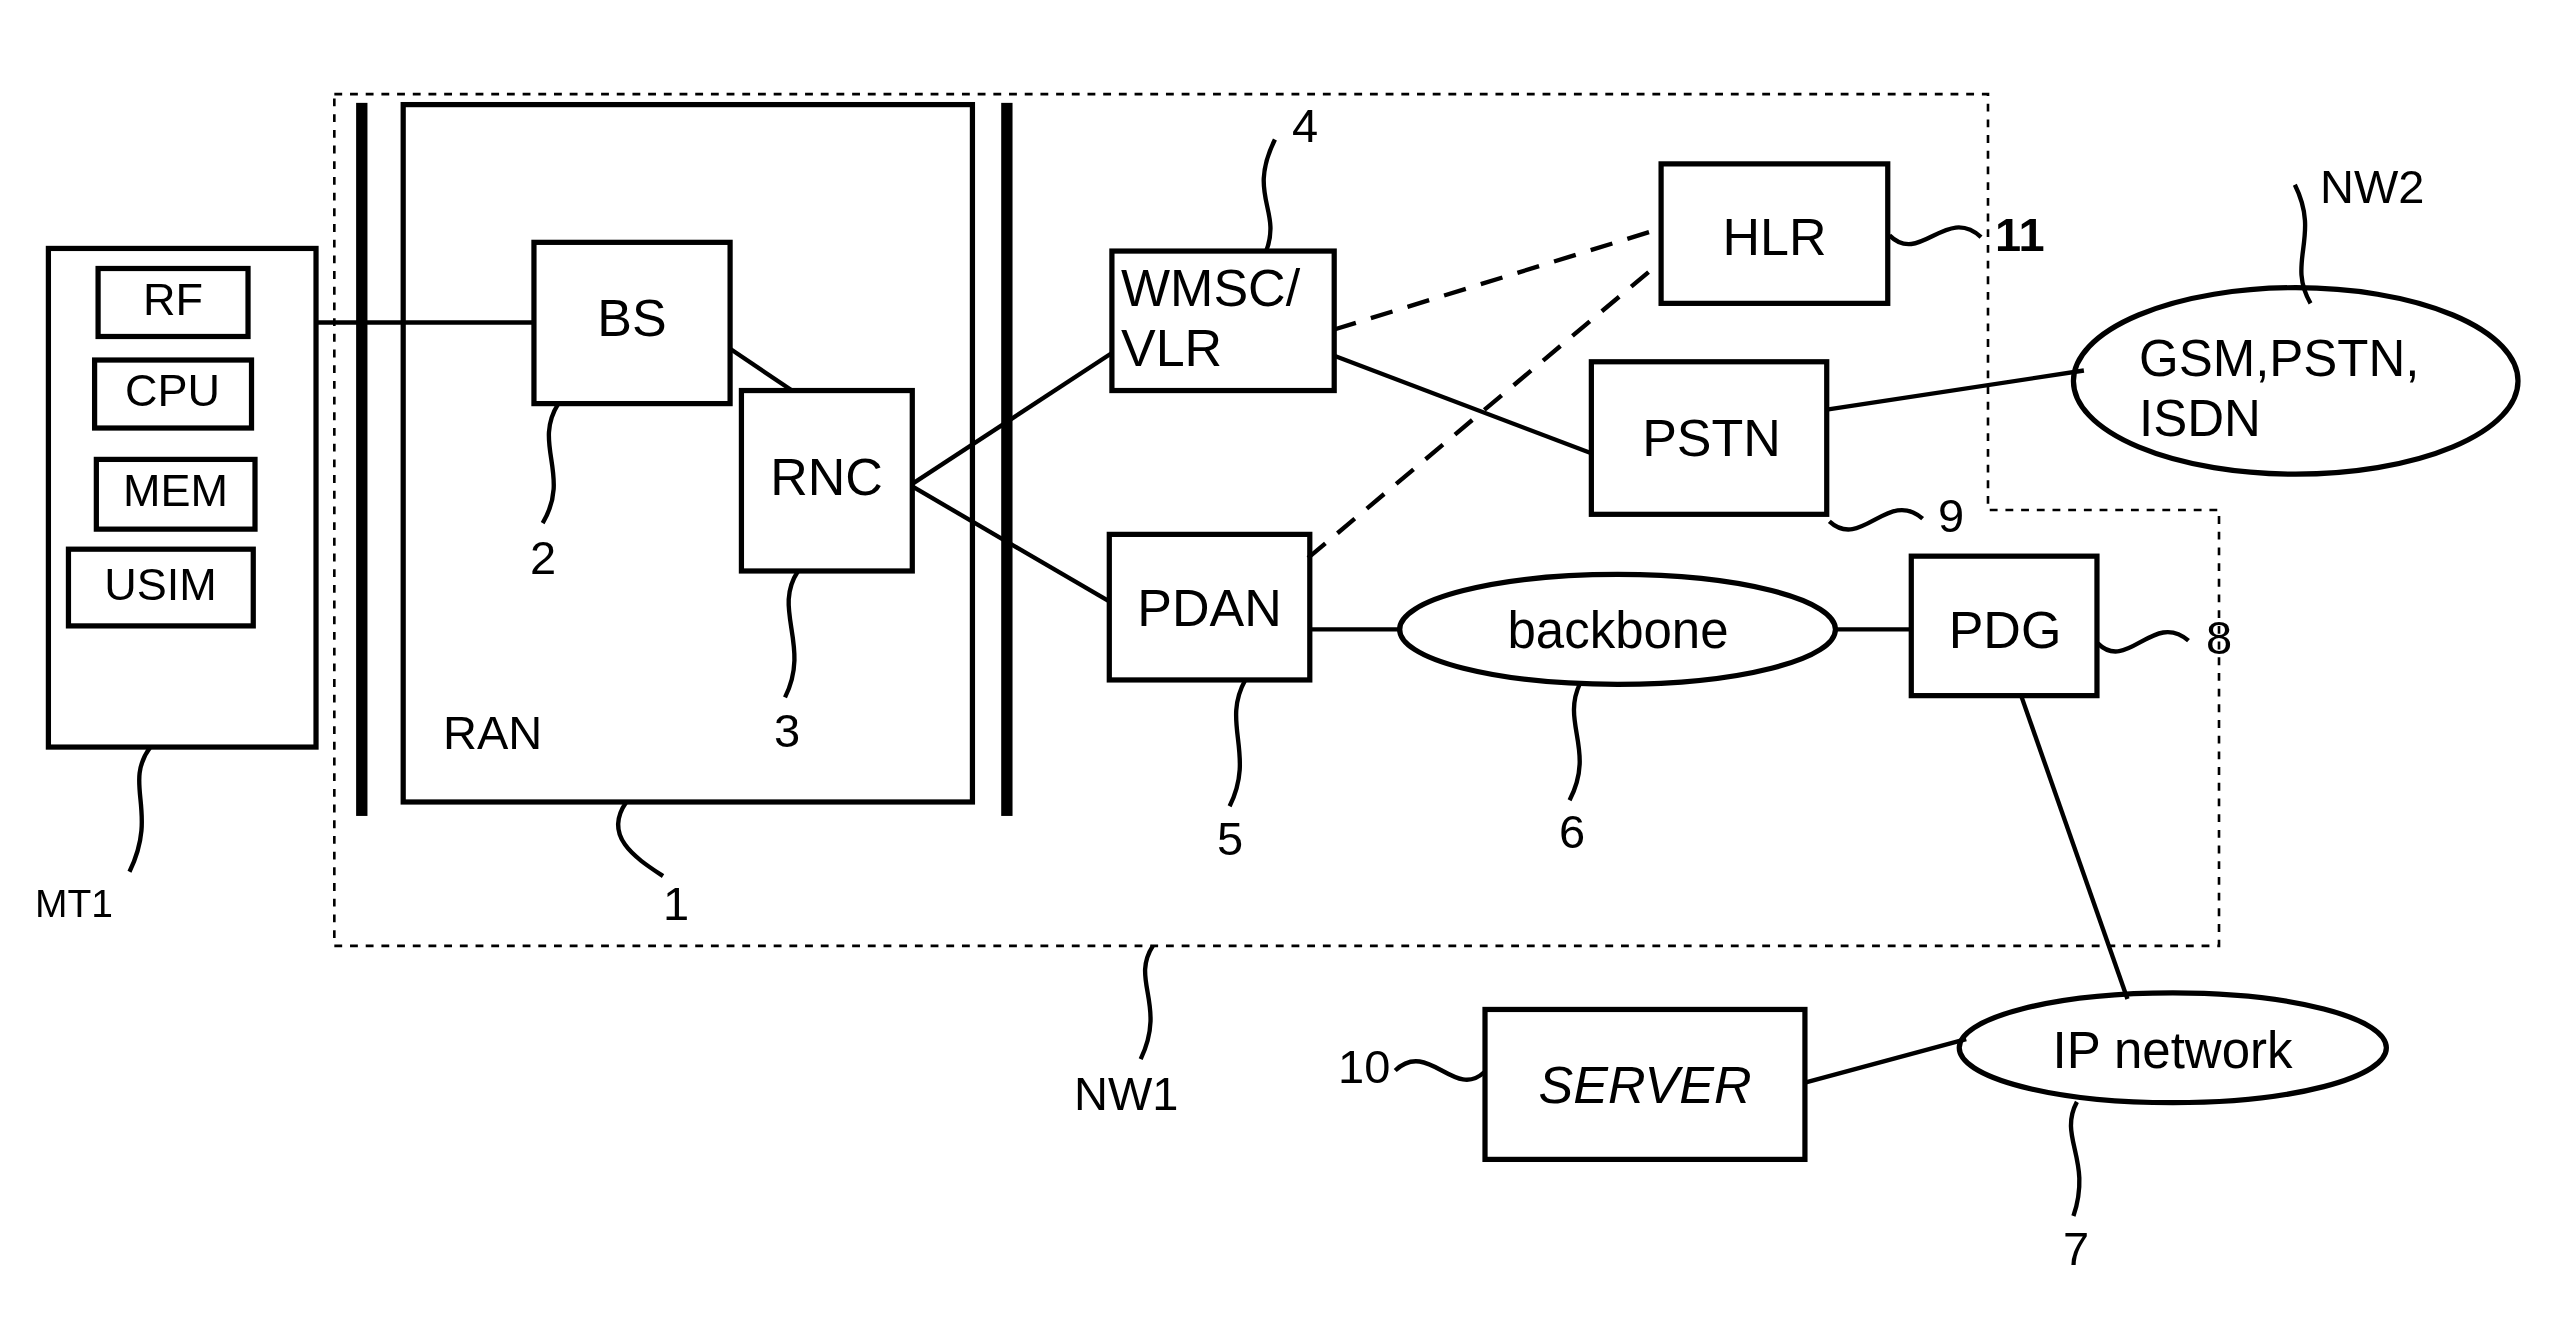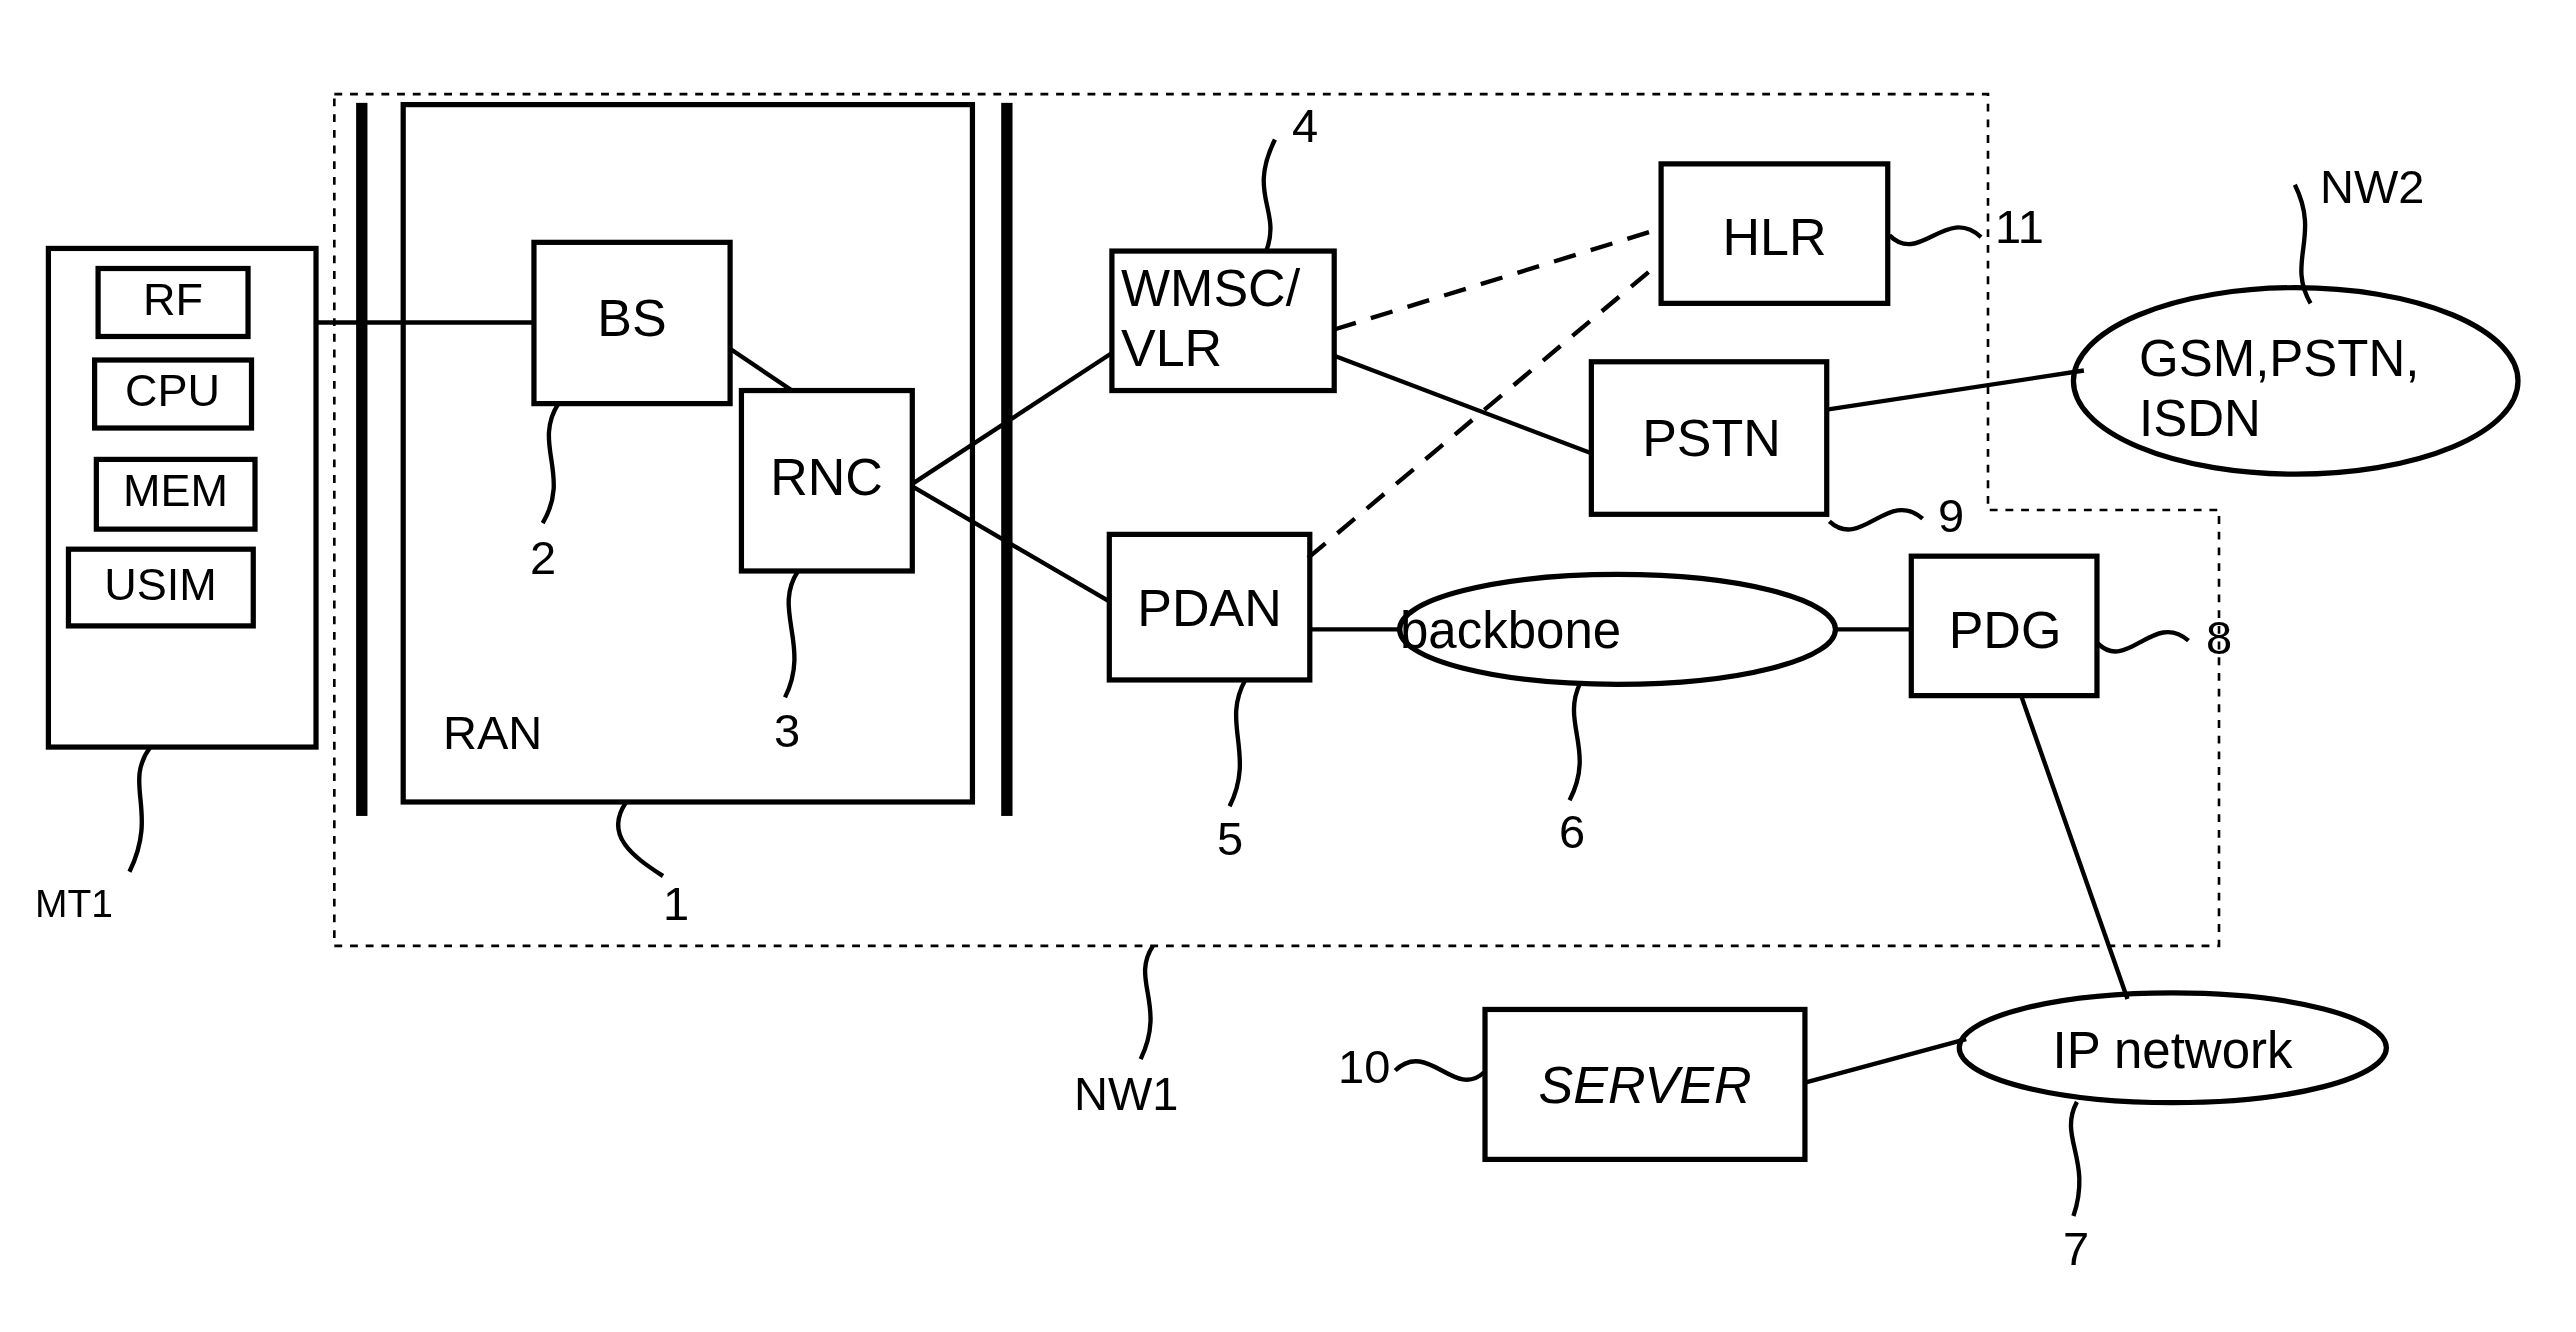--- a/index.html
+++ b/index.html
@@ -165,7 +165,7 @@
   <div class="ref-num" style="left:2206px;top:610px;">8</div>
   <div class="ref-num" style="left:1938px;top:488px;">9</div>
   <div class="ref-num" style="left:1338px;top:1039px;">10</div>
-  <div class="ref-num" style="left:1995px;top:199px;">11</div>
+  <div class="ref-num" style="left:1995px;top:207px;font-weight:bold;">11</div>
   <div class="ref-num" style="left:1074px;top:1066px;">NW1</div>
   <div class="ref-num" style="left:2320px;top:159px;">NW2</div>
 

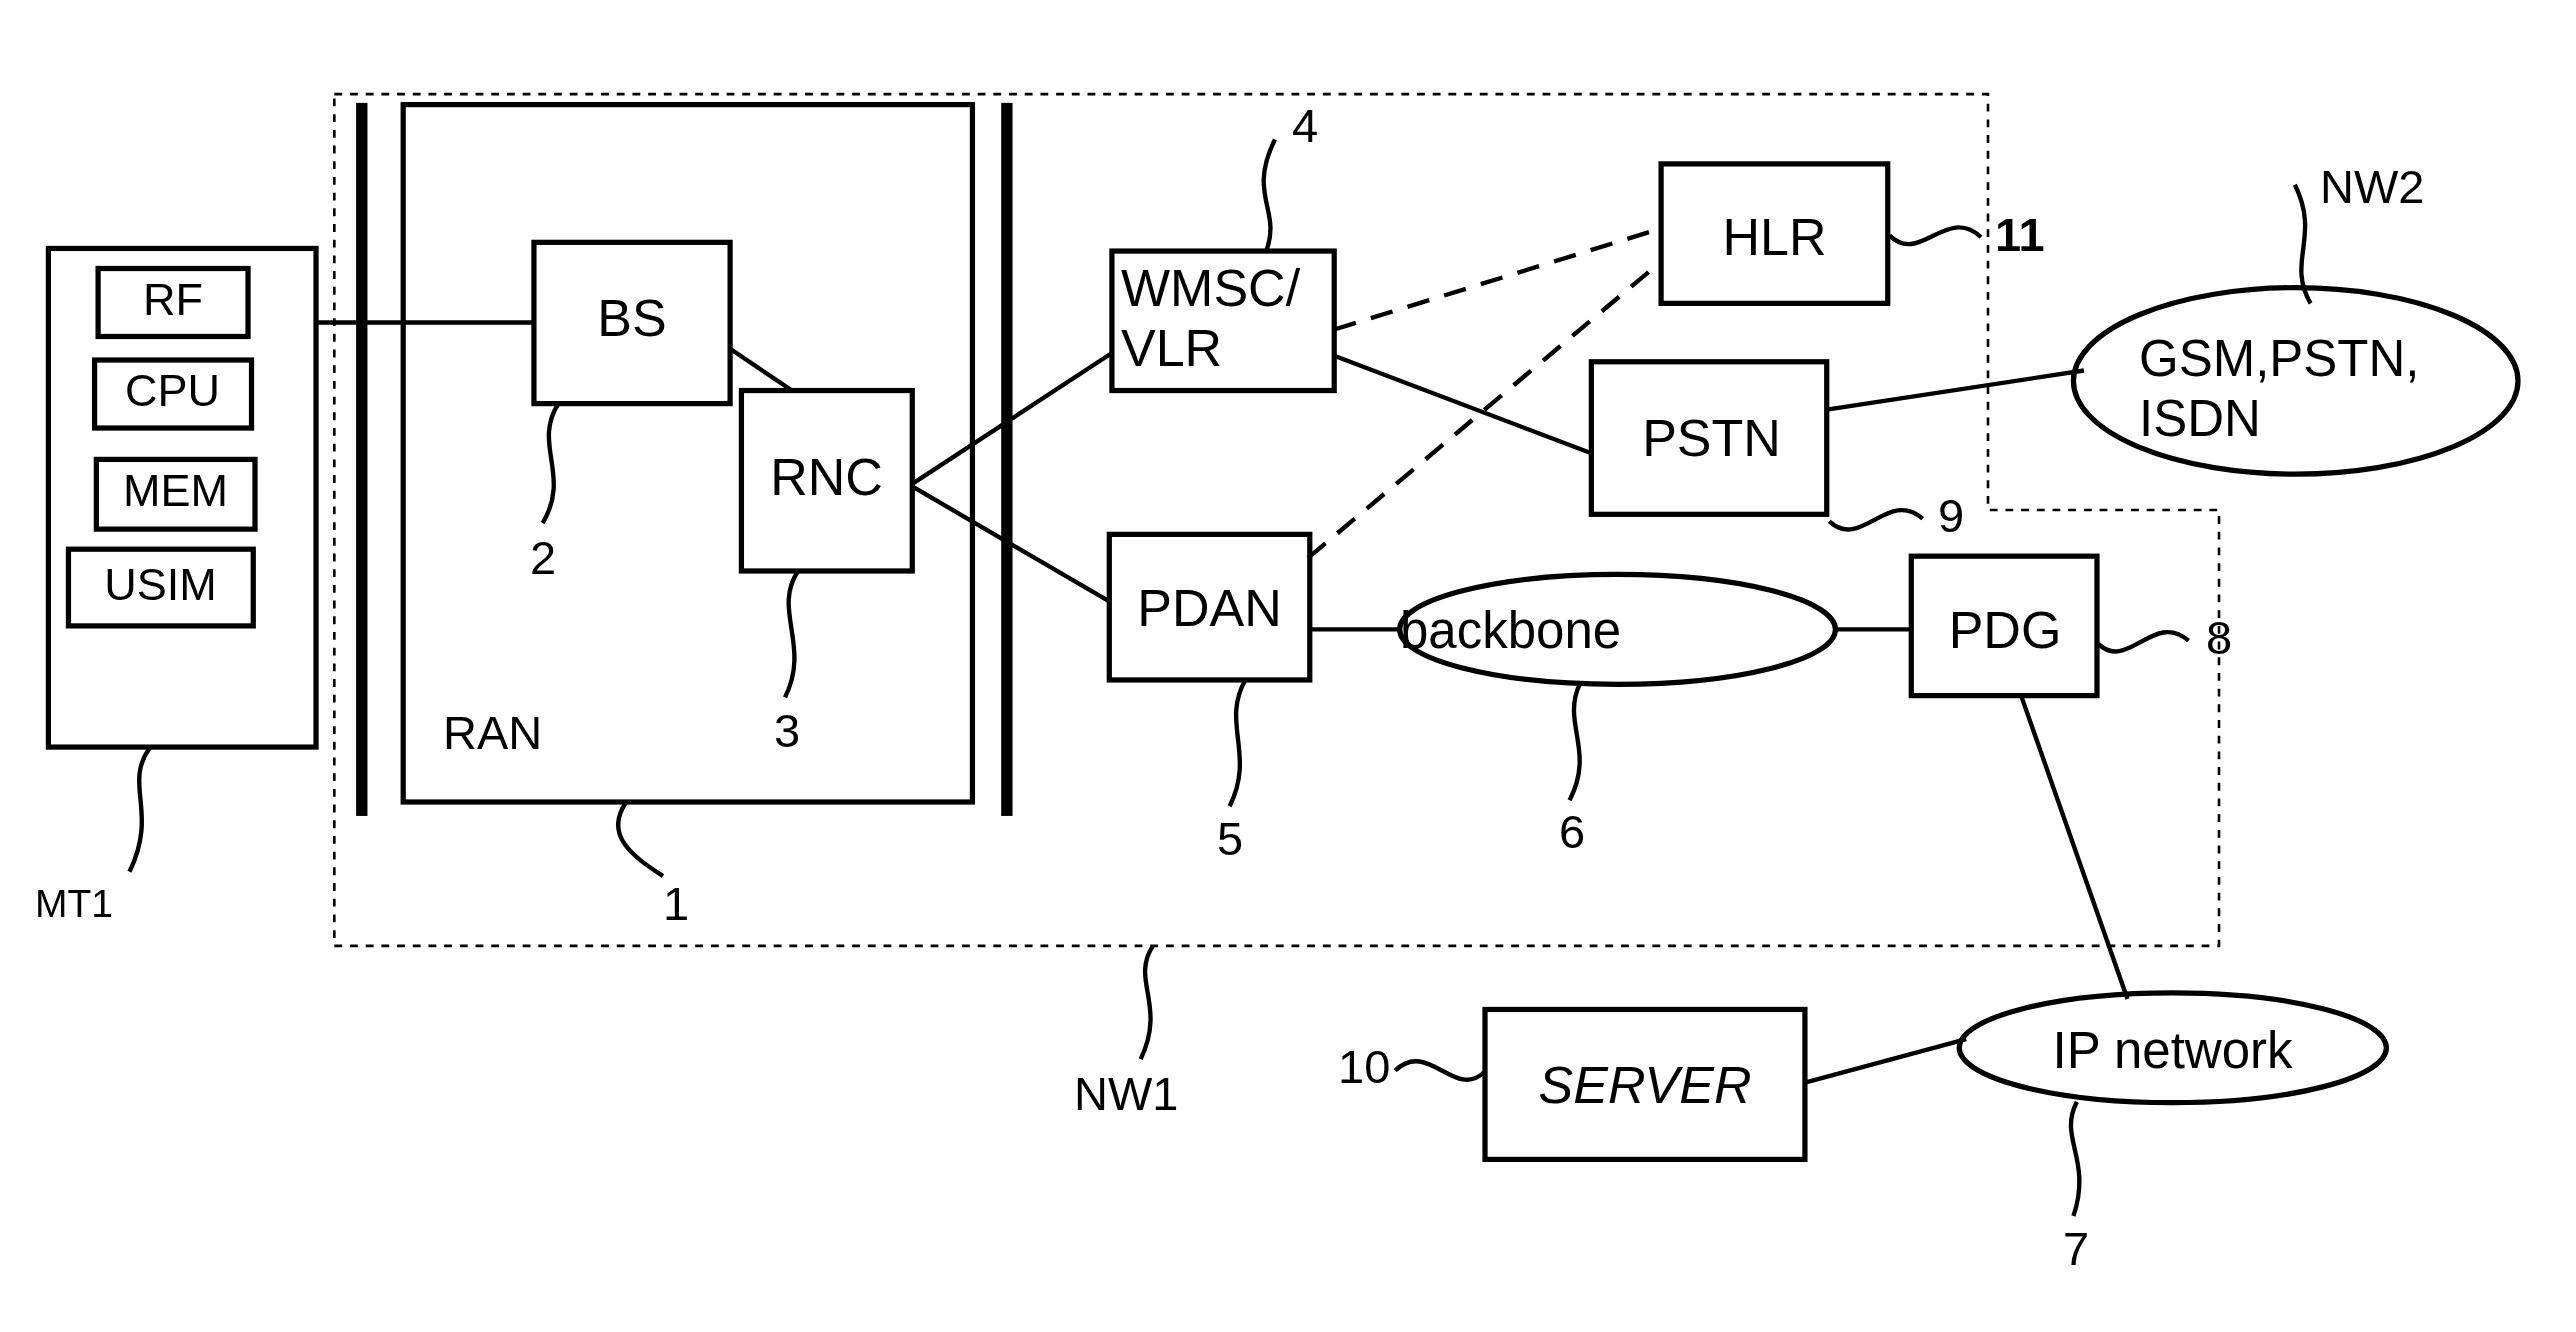--- a/index.html
+++ b/index.html
@@ -144,7 +144,7 @@
 
   <div class="node-label box-text" style="left:1109px;top:580px;width:201px;text-align:center;">PDAN</div>
 
-  <div class="node-label ellipse-text" style="left:1400px;top:603px;width:436px;">backbone</div>
+  <div class="node-label ellipse-text" style="left:1400px;top:603px;width:436px;text-align:center;">backbone</div>
 
   <div class="node-label box-text" style="left:1912px;top:602px;width:186px;text-align:center;">PDG</div>
 

